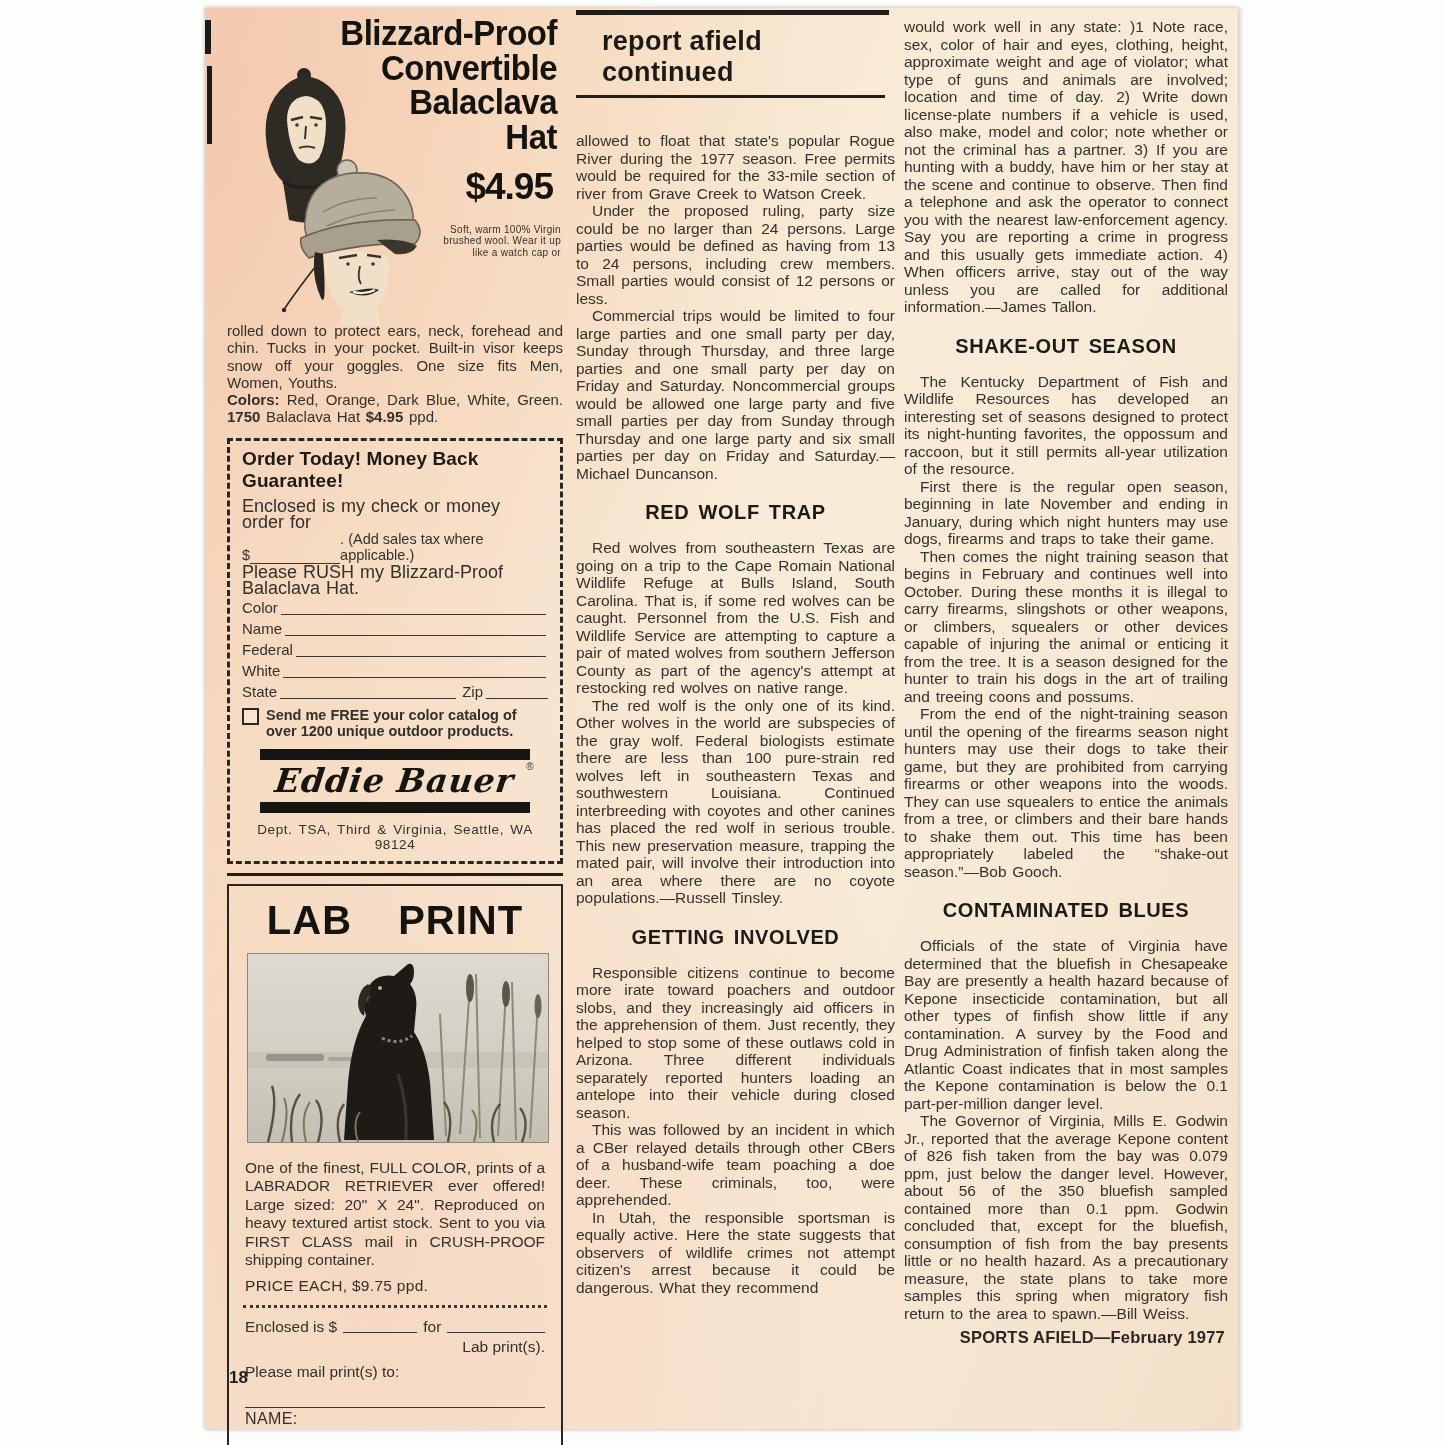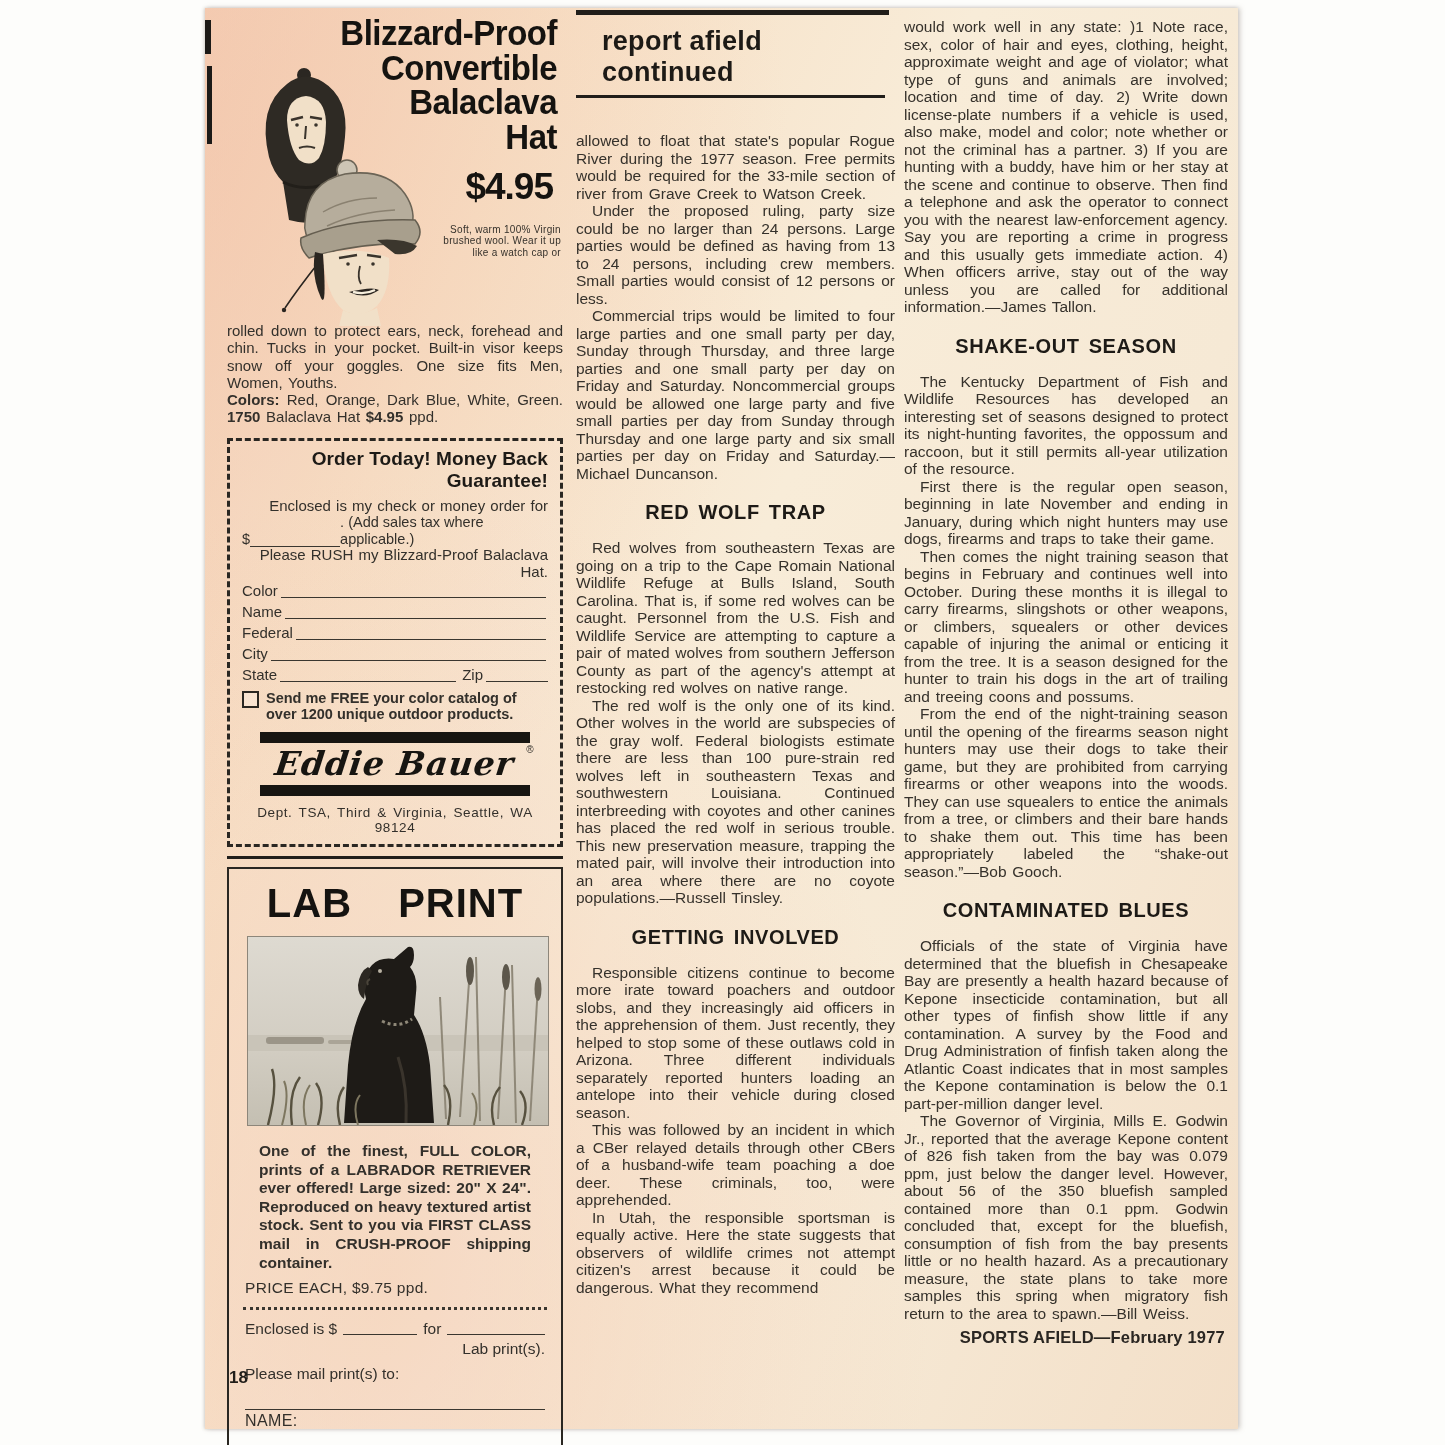--- a/index.html
+++ b/index.html
@@ -63,7 +63,7 @@
     border:3px dashed #2a2722;margin-top:12px;padding:7px 12px 9px 12px;
     background:rgba(255,255,255,.06);
   }
-  .ob-title{font-size:19px;font-weight:800;color:#1d1a16;margin-bottom:6px;letter-spacing:.1px;text-align:right;}
+  .ob-title{font-size:19px;font-weight:800;color:#1d1a16;margin-bottom:6px;letter-spacing:.1px;}
   .ob-line{font-size:15px;line-height:16.5px;word-spacing:1px;text-align:right;}
   .ob-dollar-row{display:flex;align-items:flex-end;font-size:14.5px;line-height:16.5px;}
   .wline{border-bottom:1.5px solid #3a362f;display:inline-block;height:13px;}

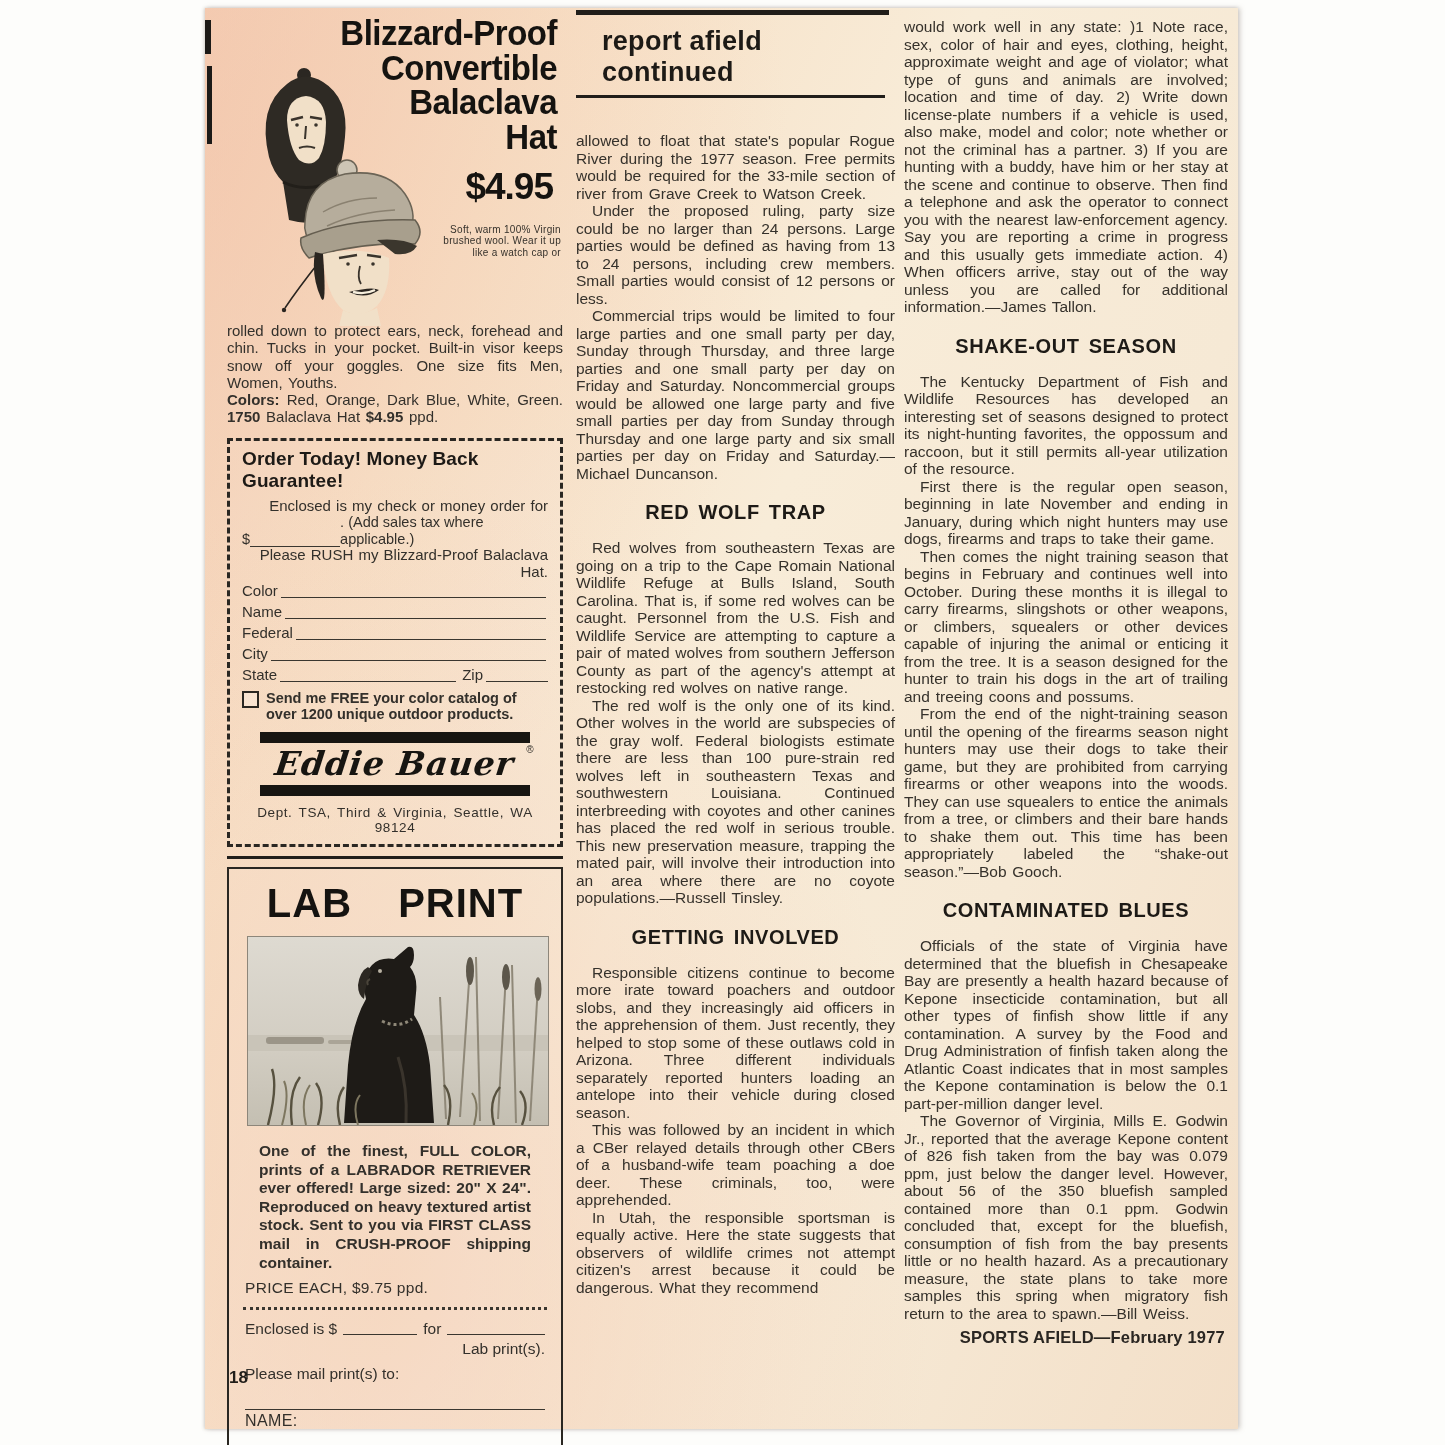--- a/index.html
+++ b/index.html
@@ -64,7 +64,7 @@
     background:rgba(255,255,255,.06);
   }
   .ob-title{font-size:19px;font-weight:800;color:#1d1a16;margin-bottom:6px;letter-spacing:.1px;}
-  .ob-line{font-size:15px;line-height:16.5px;word-spacing:1px;text-align:right;}
+  .ob-line{font-size:18px;line-height:16.5px;word-spacing:1px;}
   .ob-dollar-row{display:flex;align-items:flex-end;font-size:14.5px;line-height:16.5px;}
   .wline{border-bottom:1.5px solid #3a362f;display:inline-block;height:13px;}
   .blk-field{

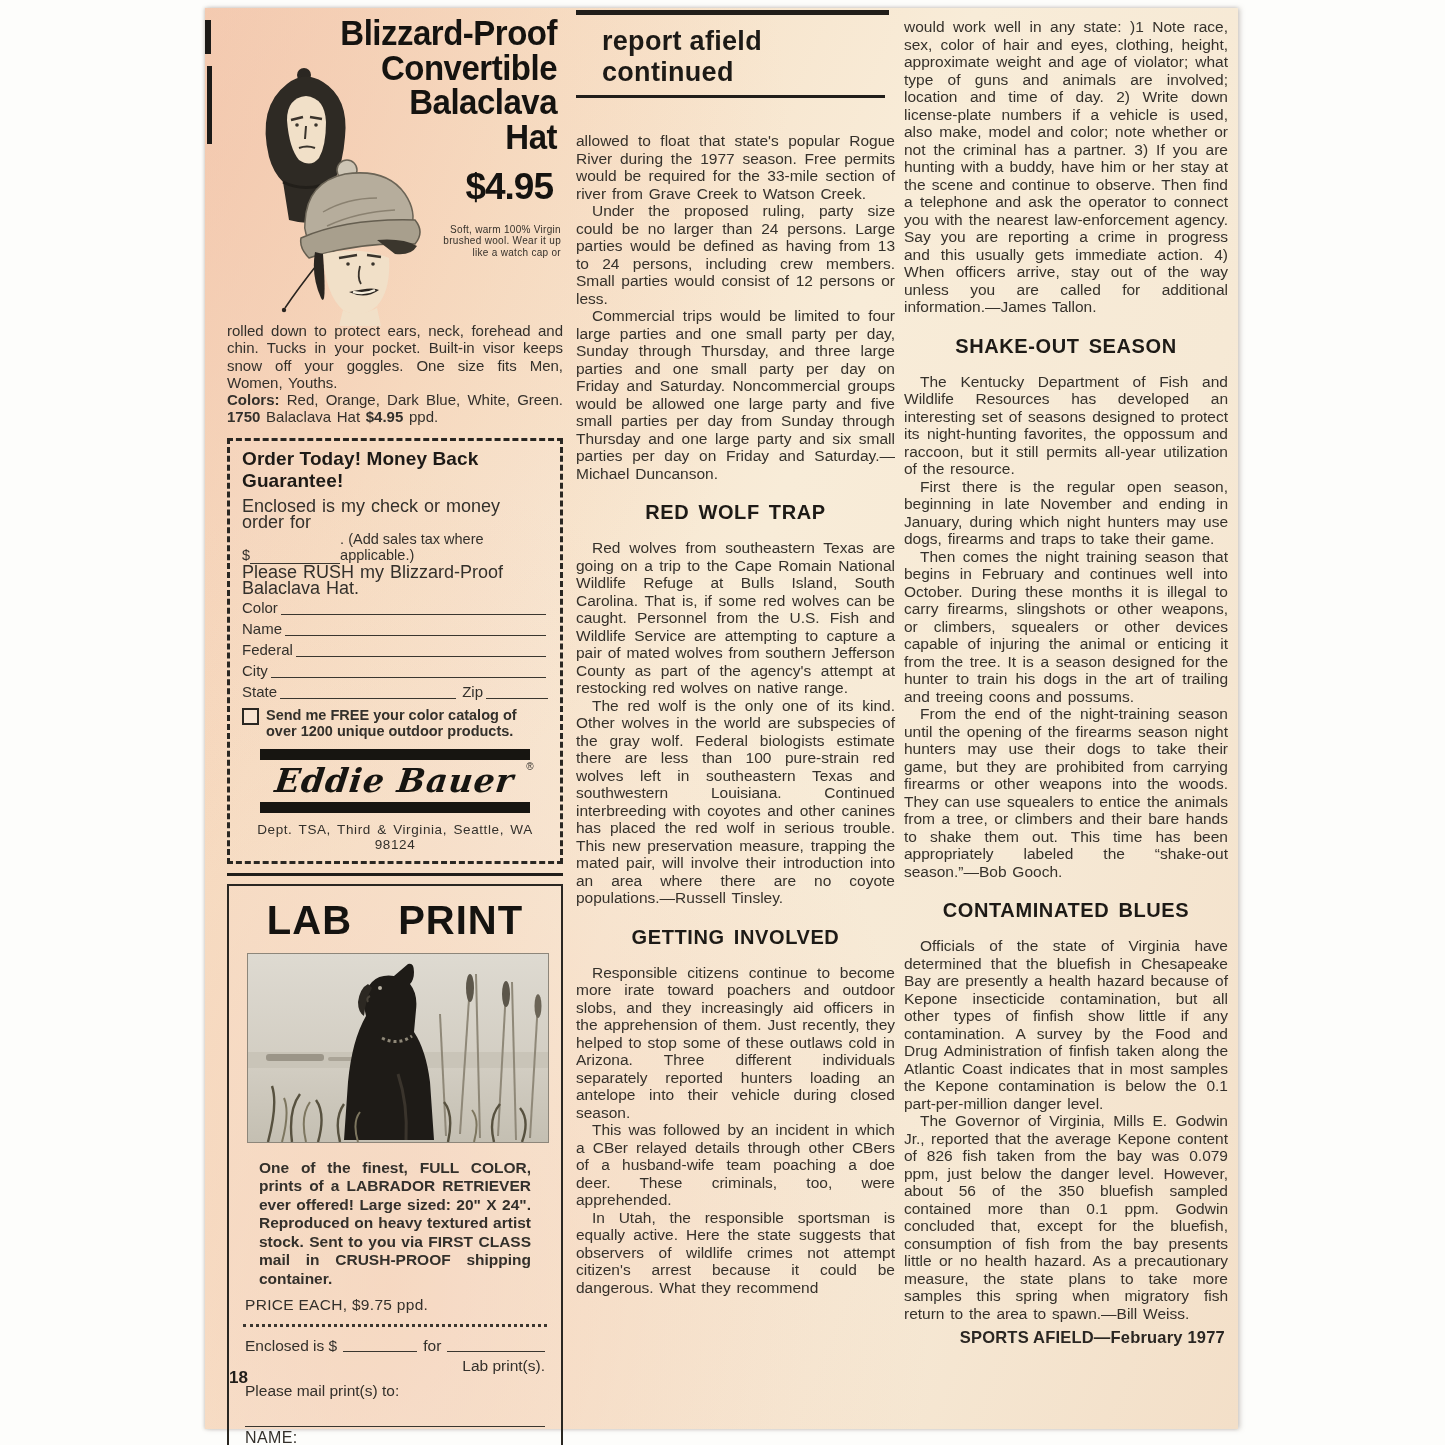--- a/index.html
+++ b/index.html
@@ -176,7 +176,7 @@
           <div class="blk-field">Color</div>
           <div class="blk-field">Name</div>
           <div class="blk-field">Federal</div>
-          <div class="blk-field">City</div>
+          <div class="blk-field">White</div>
         </div>
       <div class="ob-statezip">
         <span>State</span>

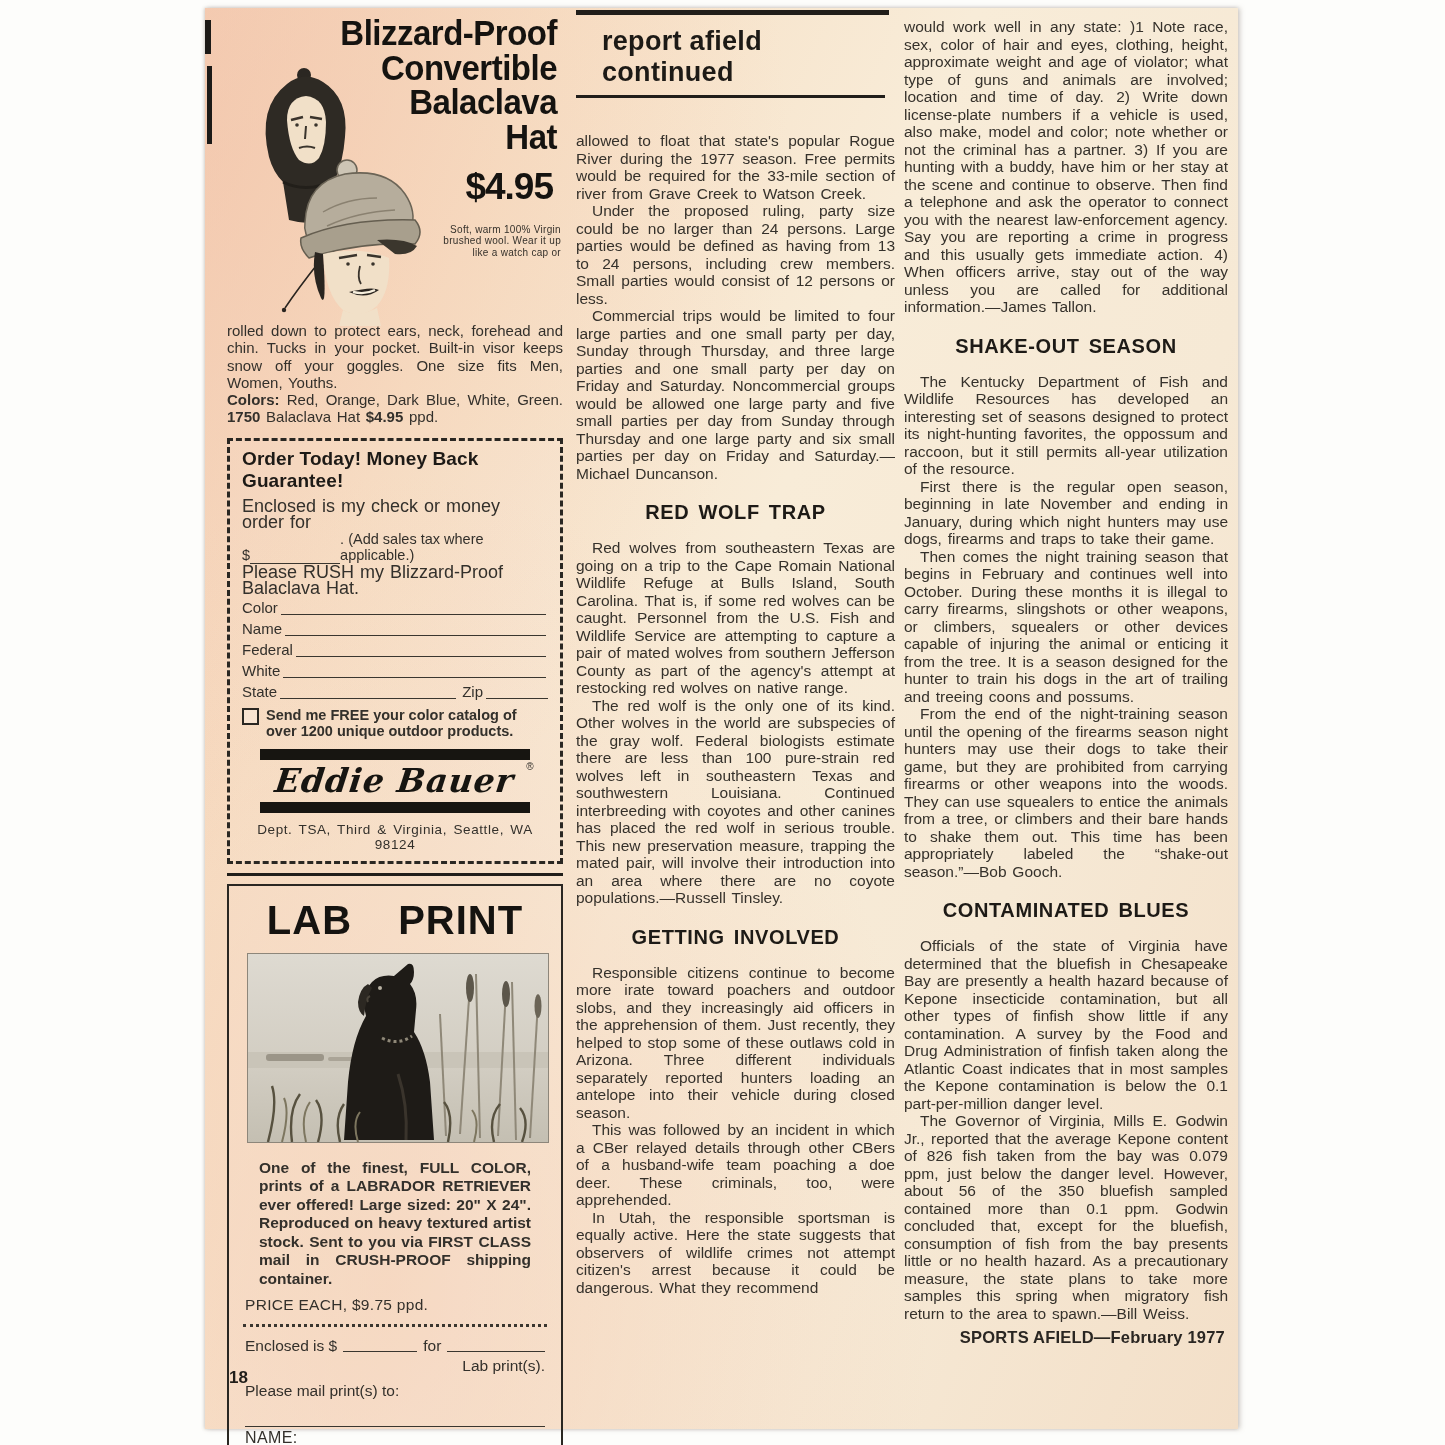--- a/index.html
+++ b/index.html
@@ -95,7 +95,7 @@
     word-spacing:34px;letter-spacing:1px;transform:scaleY(1.03);margin-top:2px;
   }
   .lab-pic{margin:10px 4px 12px 4px;border:1px solid #8d867a;}
-  .lab-body{font-size:15.5px;line-height:1.2;text-align:justify;word-spacing:.5px;margin:0 16px;font-weight:bold;}
+  .lab-body{font-size:15.5px;line-height:1.2;text-align:justify;word-spacing:.5px;margin:0 2px;}
   .lab-price{font-size:15.5px;margin:7px 2px 0 2px;letter-spacing:.3px;}
   .lab-dotted{border-top:3px dotted #3a362f;margin:10px 0 9px 0;}
   .lab-enc{display:flex;align-items:flex-end;font-size:15.5px;line-height:19px;margin:0 2px;}

